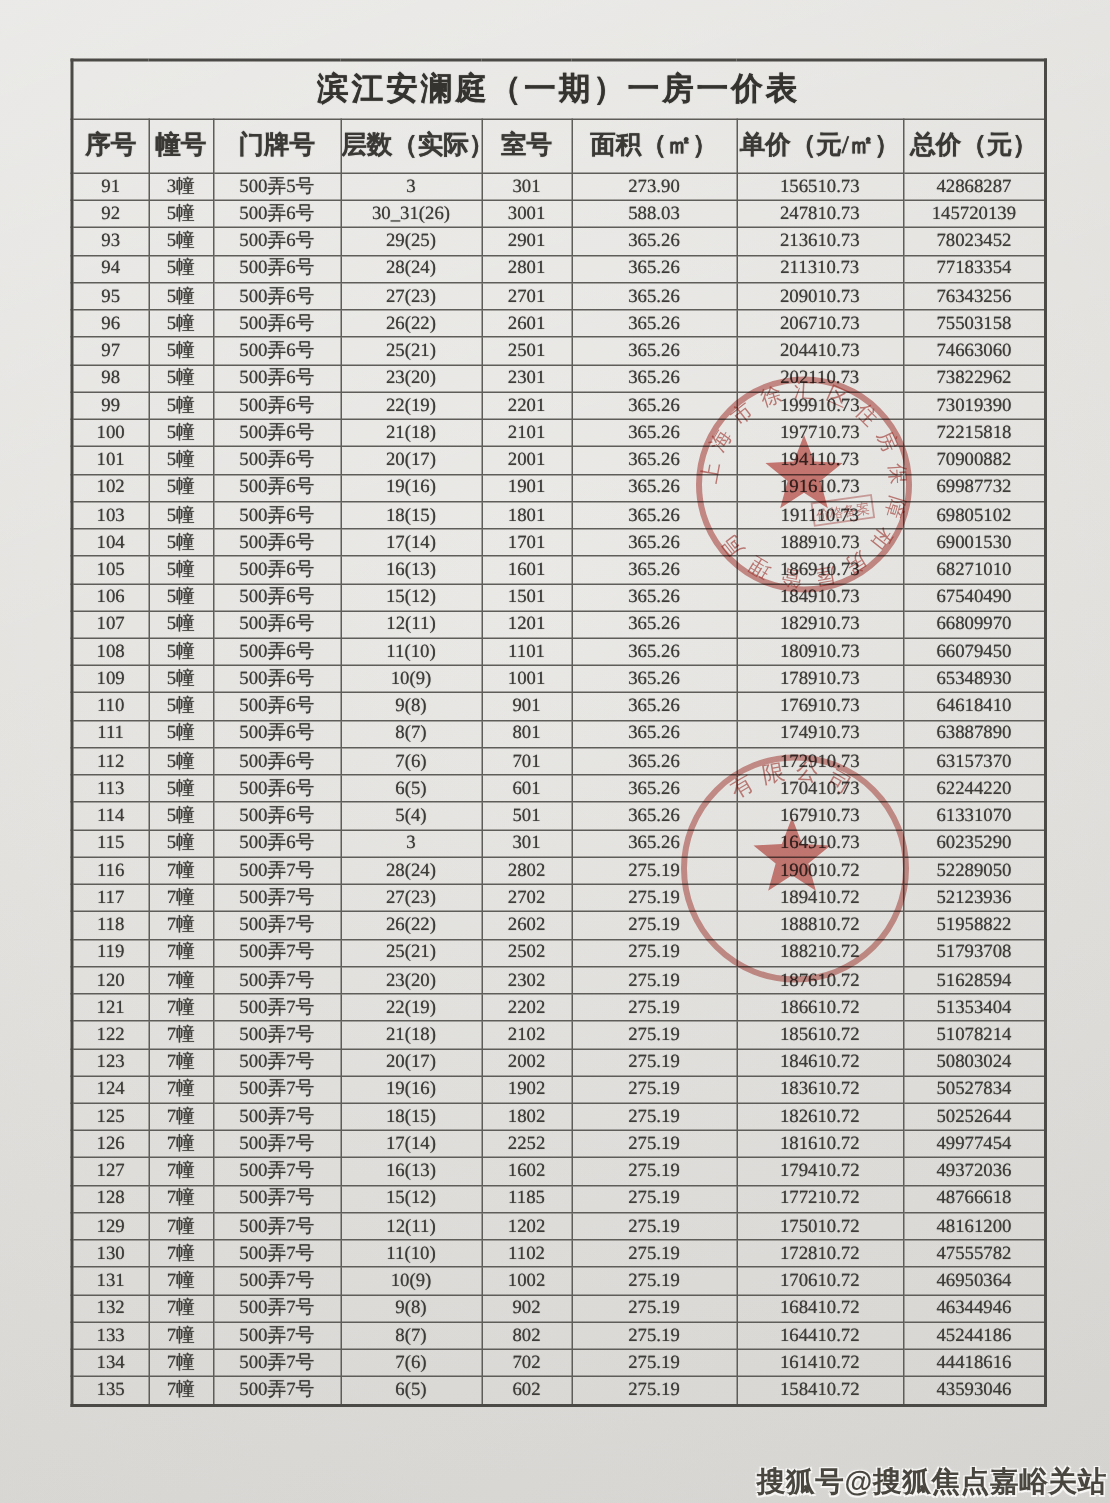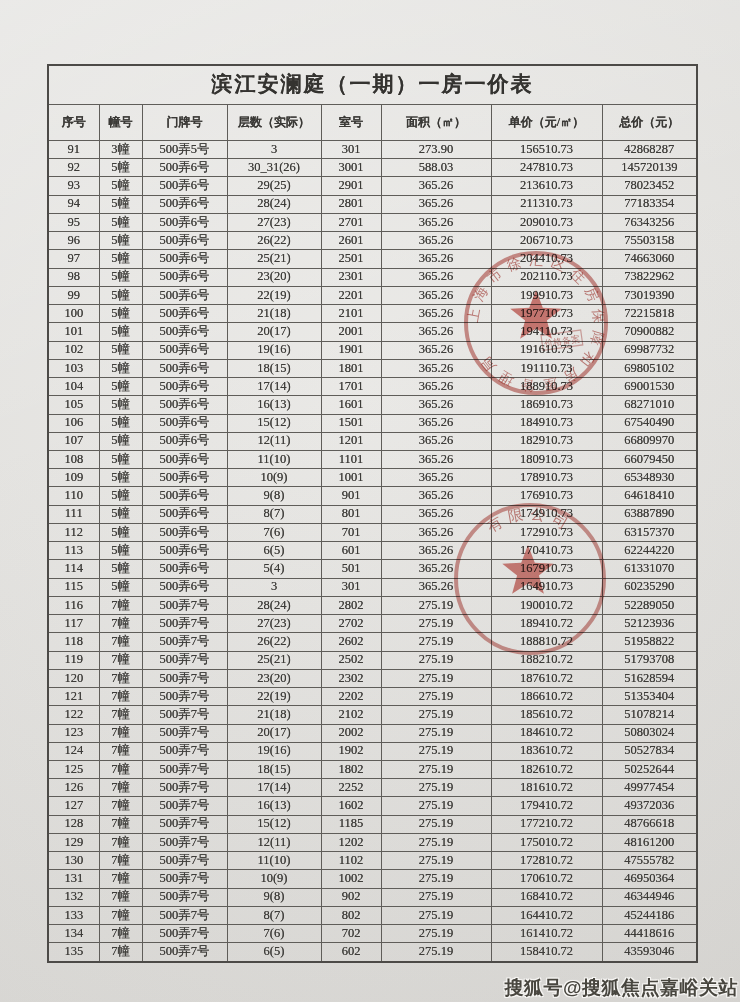--- a/index.html
+++ b/index.html
@@ -18,7 +18,6 @@
     position:absolute;left:47px;top:39px;width:649px;height:899px;
     border-collapse:collapse;table-layout:fixed;
     border:2px solid #4c4a47;
-    margin-top:25px;
   }
   th,td{
     border:1px solid #5f5d59;

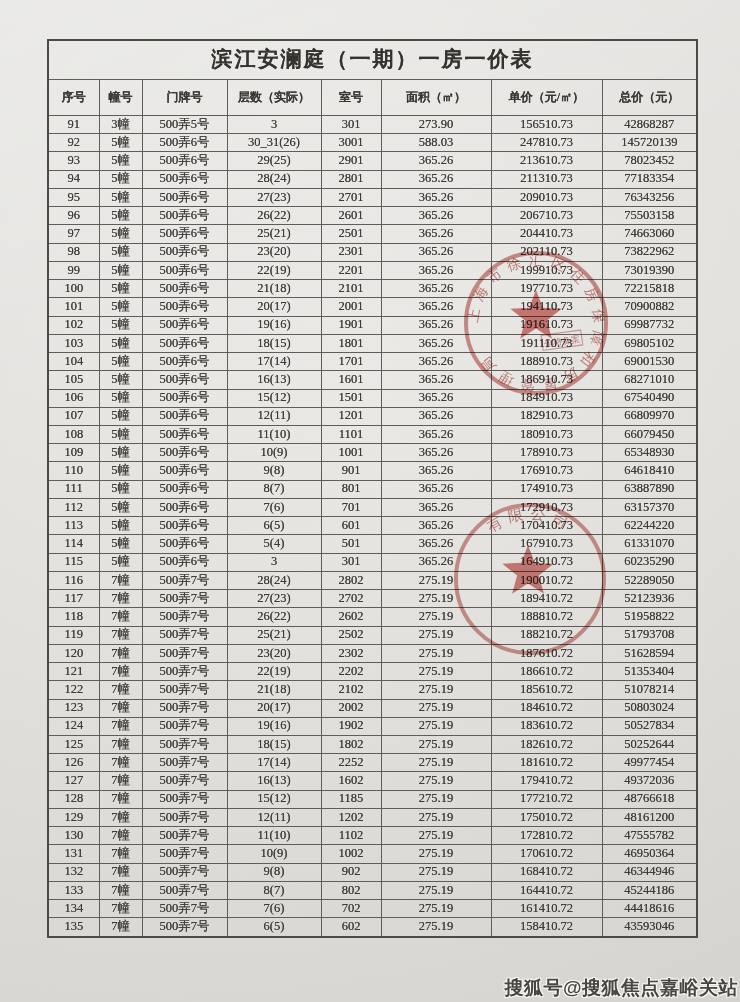--- a/index.html
+++ b/index.html
@@ -32,7 +32,7 @@
     height:38px;font-size:21px;font-weight:bold;letter-spacing:2px;color:#343330;
   }
   tr.header-row th{
-    height:35px;font-size:12px;font-weight:bold;color:#3a3936;
+    height:35px;font-size:17px;font-weight:bold;color:#3a3936;
   }
   .seal{
     position:absolute;pointer-events:none;

